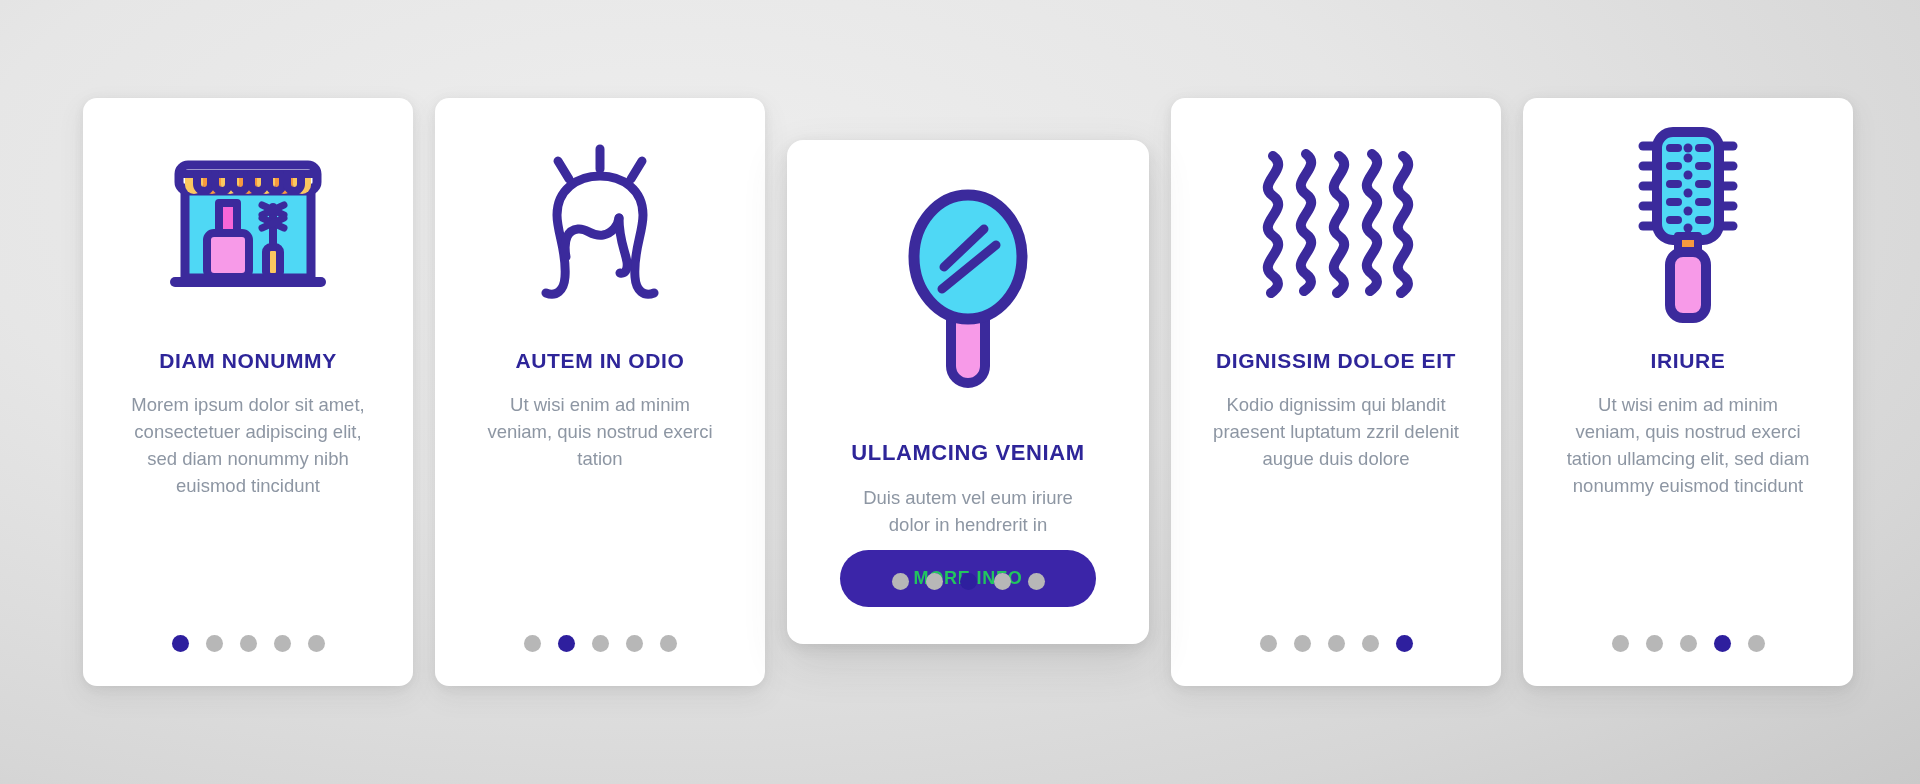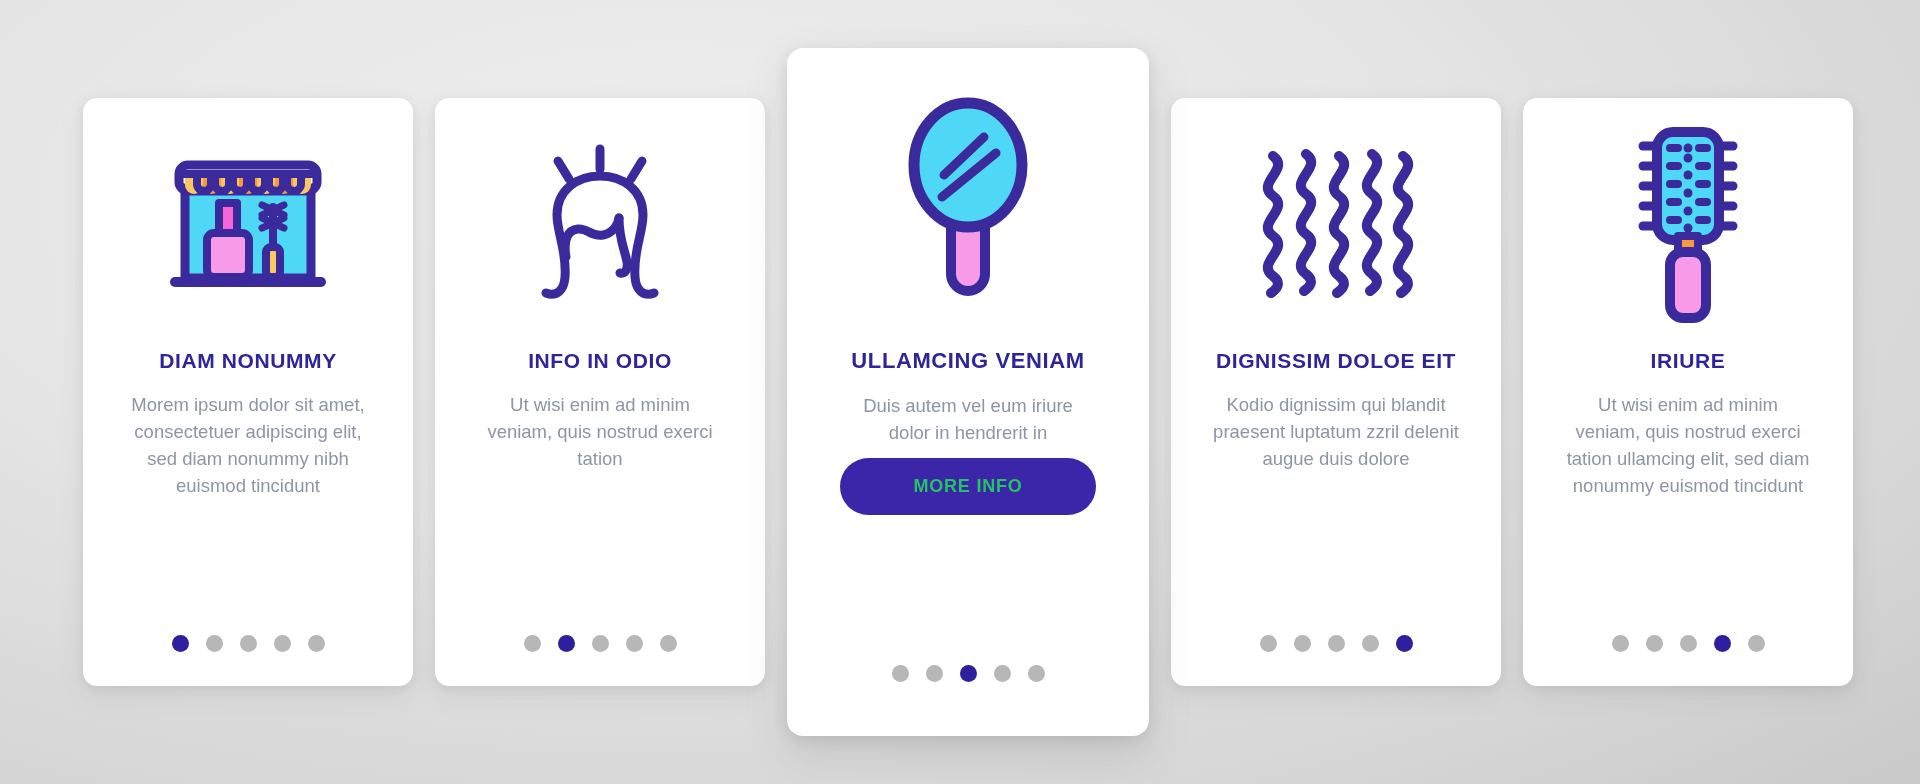--- a/index.html
+++ b/index.html
@@ -202,7 +202,7 @@
           </g>
         </svg>
       </div>
-      <div class="card-title">INFO IN ODIO</div>
+      <div class="card-title">AUTEM IN ODIO</div>
       <div class="card-body">Ut wisi enim ad minim veniam, quis nostrud exerci tation</div>
       <div class="spacer"></div>
       <div class="dots">

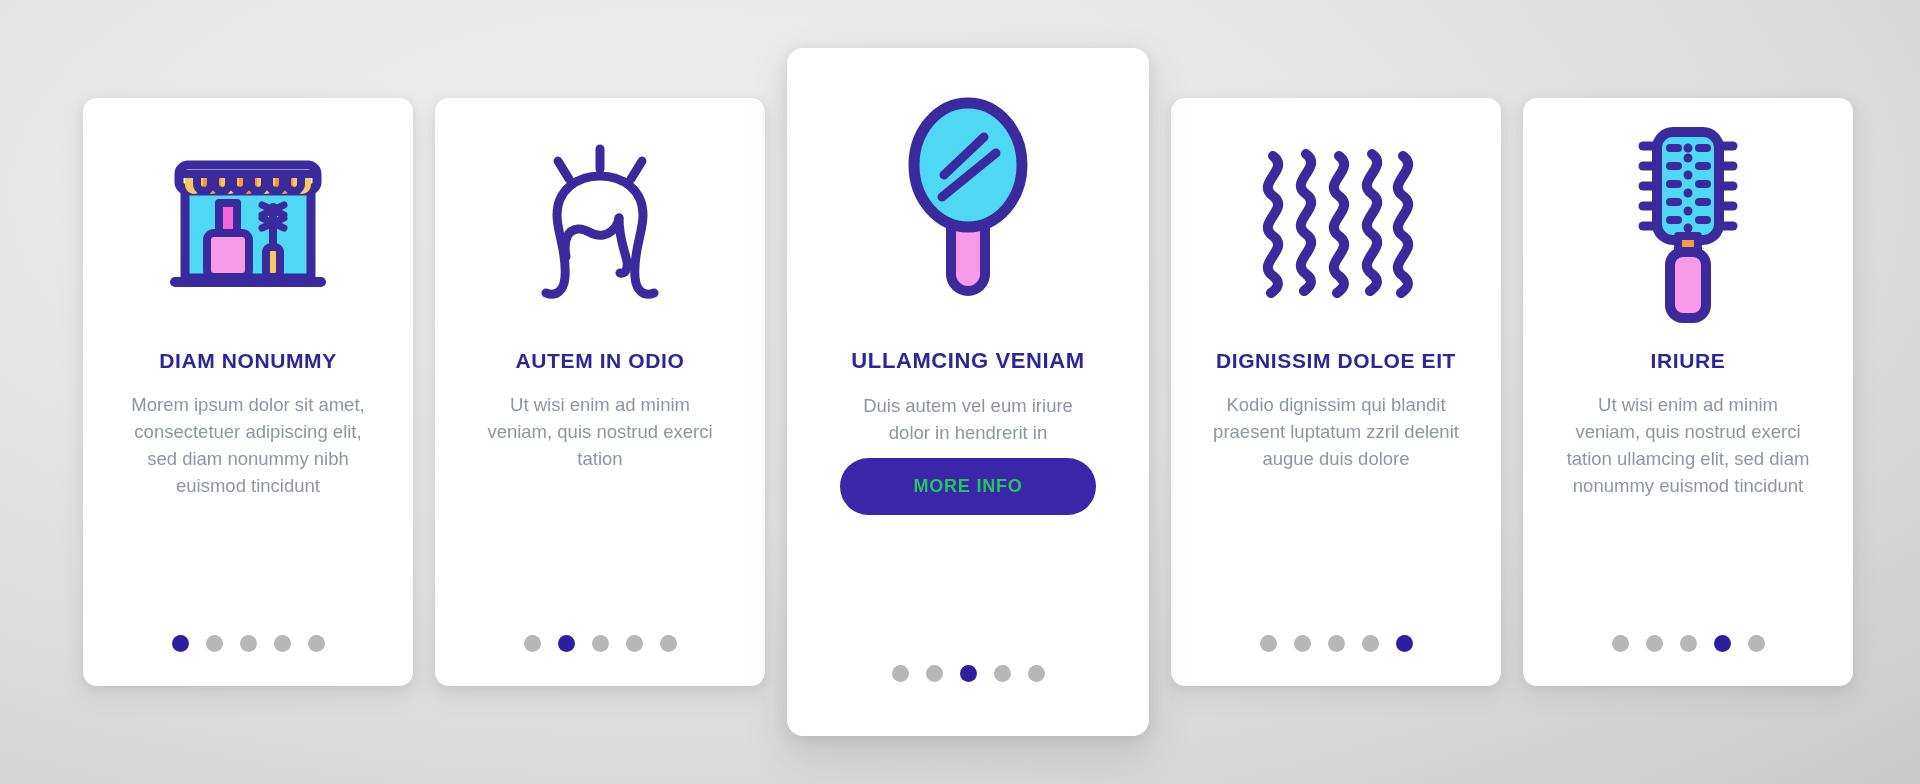--- a/index.html
+++ b/index.html
@@ -44,7 +44,7 @@
   }
   .card.featured {
     width: 362px;
-    height: 688px;
+    height: 504px;
     border-radius: 16px;
     box-shadow: 0 4px 14px rgba(80,80,80,0.13), 0 18px 44px rgba(80,80,80,0.16);
     z-index: 5;

